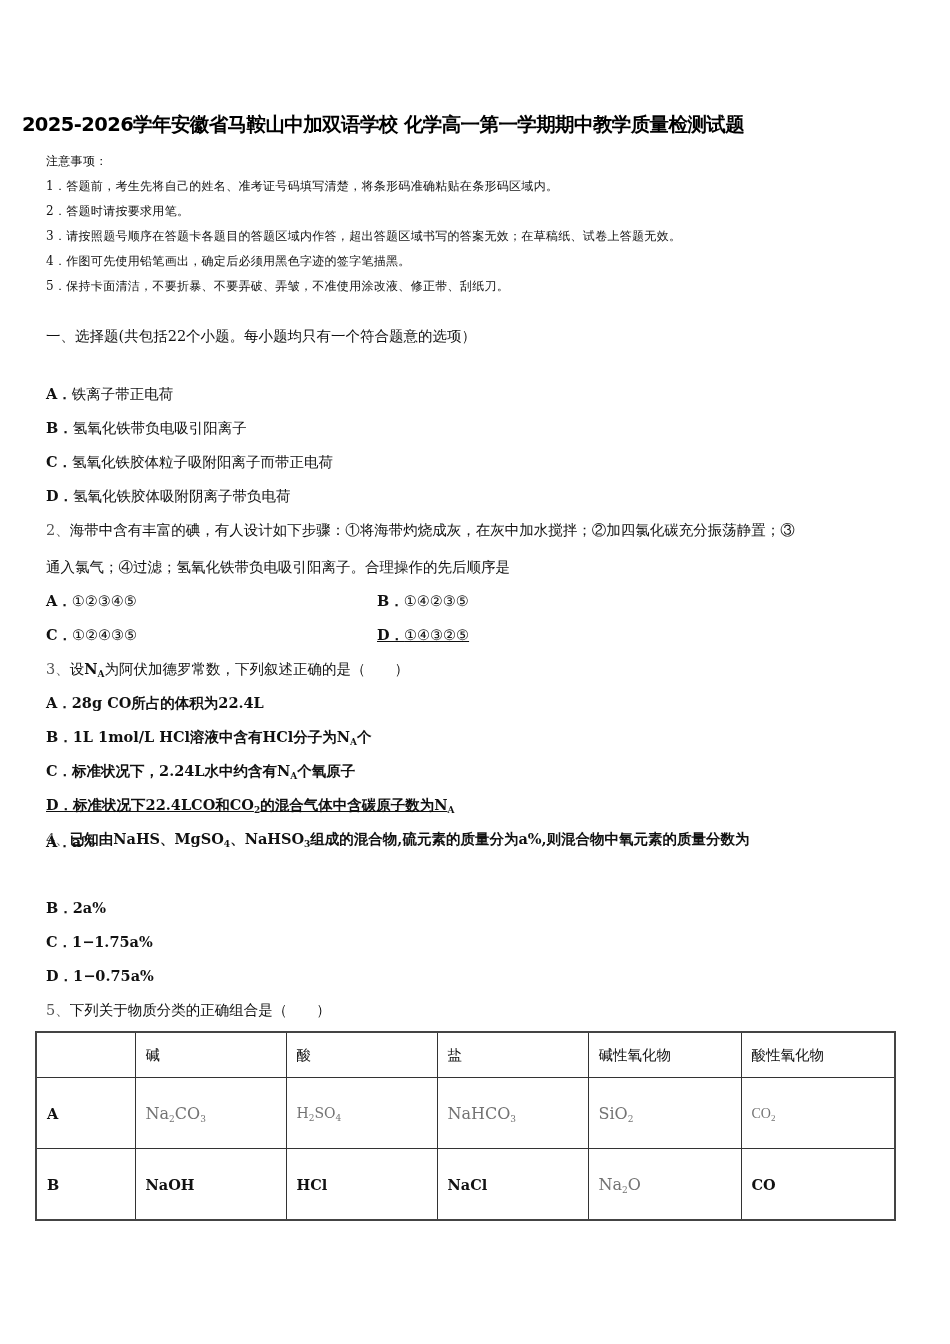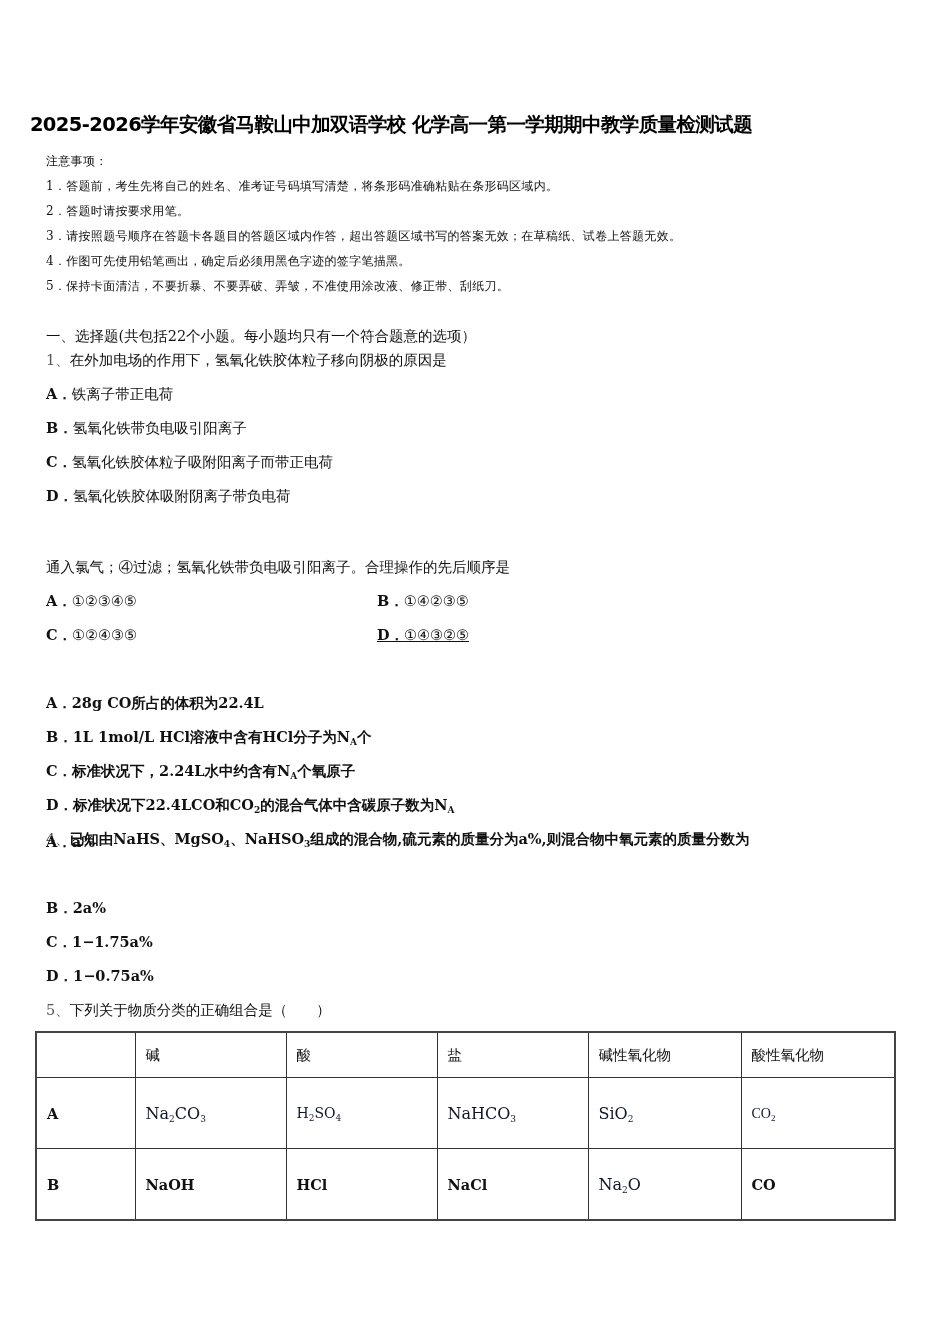--- a/index.html
+++ b/index.html
@@ -5,7 +5,7 @@
   html, body { margin: 0; padding: 0; background: #ffffff; }
   body { width: 950px; height: 1344px; position: relative; overflow: hidden; color: #111; font-family: "DejaVu Serif", "Liberation Serif", serif; }
   .page { position: absolute; left: 0; top: 0; width: 950px; height: 1344px; }
-  .title { position: absolute; left: 8px; width: 766px; top: 111px; text-align: center; font-family: "DejaVu Sans", "Liberation Sans", sans-serif; font-weight: bold; font-size: 19.5px; letter-spacing: -0.6px; color: #000; white-space: nowrap; }
+  .title { position: absolute; left: 0; width: 766px; top: 111px; text-align: center; font-family: "DejaVu Sans", "Liberation Sans", sans-serif; font-weight: bold; font-size: 19.5px; letter-spacing: -0.6px; color: #000; white-space: nowrap; }
   .line { position: absolute; left: 46px; white-space: nowrap; font-size: 14.5px; line-height: 20px; }
   .notes .line { font-size: 12px; letter-spacing: 0.3px; }
   .q-num { color: #555; font-weight: normal; }

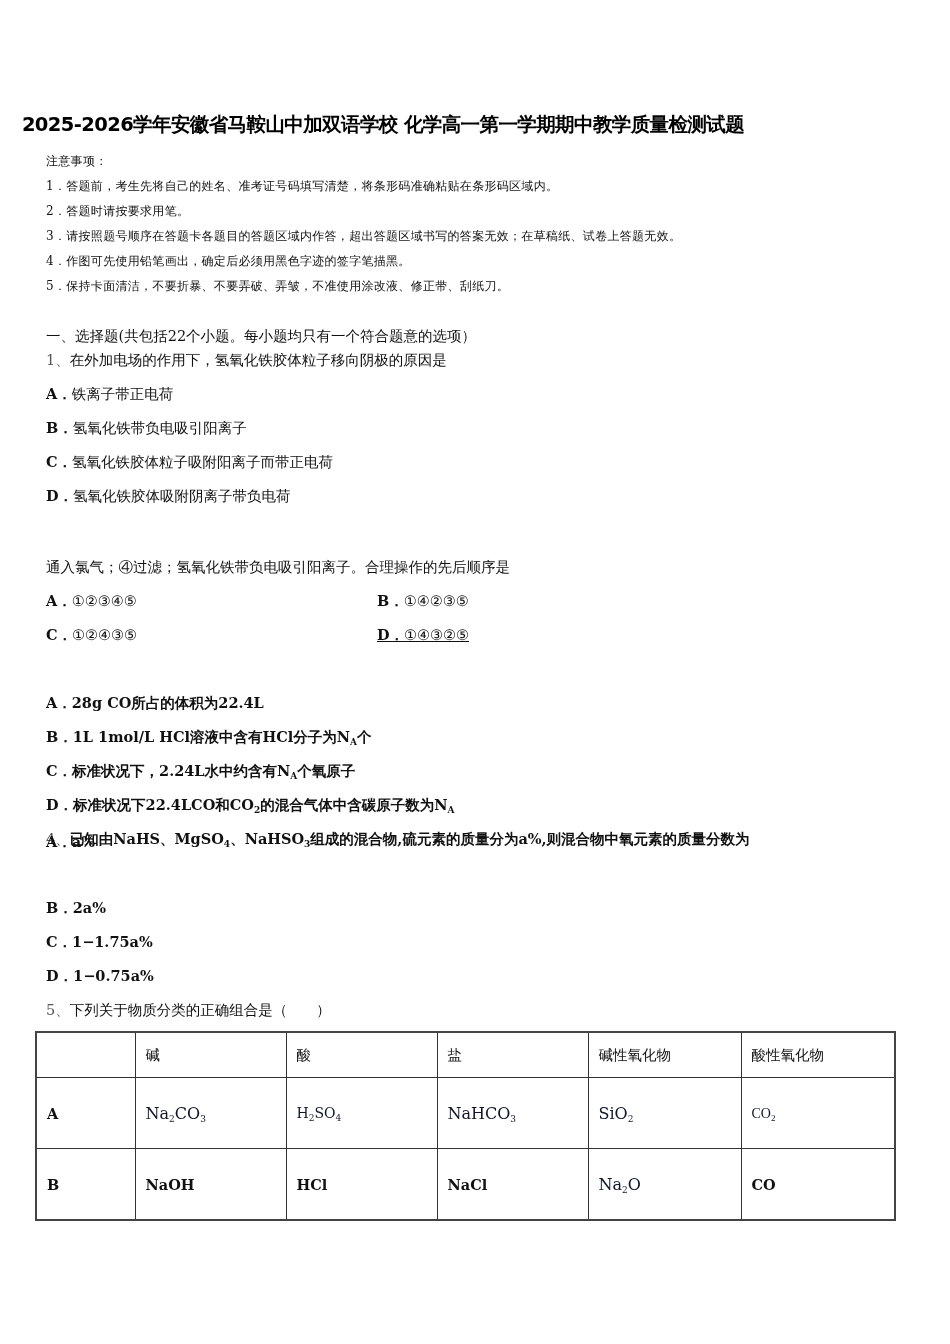--- a/index.html
+++ b/index.html
@@ -37,9 +37,6 @@
 
   <div class="line" style="top:326px;">一、选择题(共包括22个小题。每小题均只有一个符合题意的选项）</div>
 
-  <div class="line" style="top:350px;">
-    <span class="q-num">1、</span><span>在外加电场的作用下，氢氧化铁胶体粒子移向阴极的原因是</span>
-  </div>
   <div class="line" style="top:384px;"><span class="opt">A．</span><span>铁离子带正电荷</span></div>
   <div class="line" style="top:418px;"><span class="opt">B．</span><span>氢氧化铁带负电吸引阳离子</span></div>
   <div class="line" style="top:452px;"><span class="opt">C．</span><span>氢氧化铁胶体粒子吸附阳离子而带正电荷</span></div>

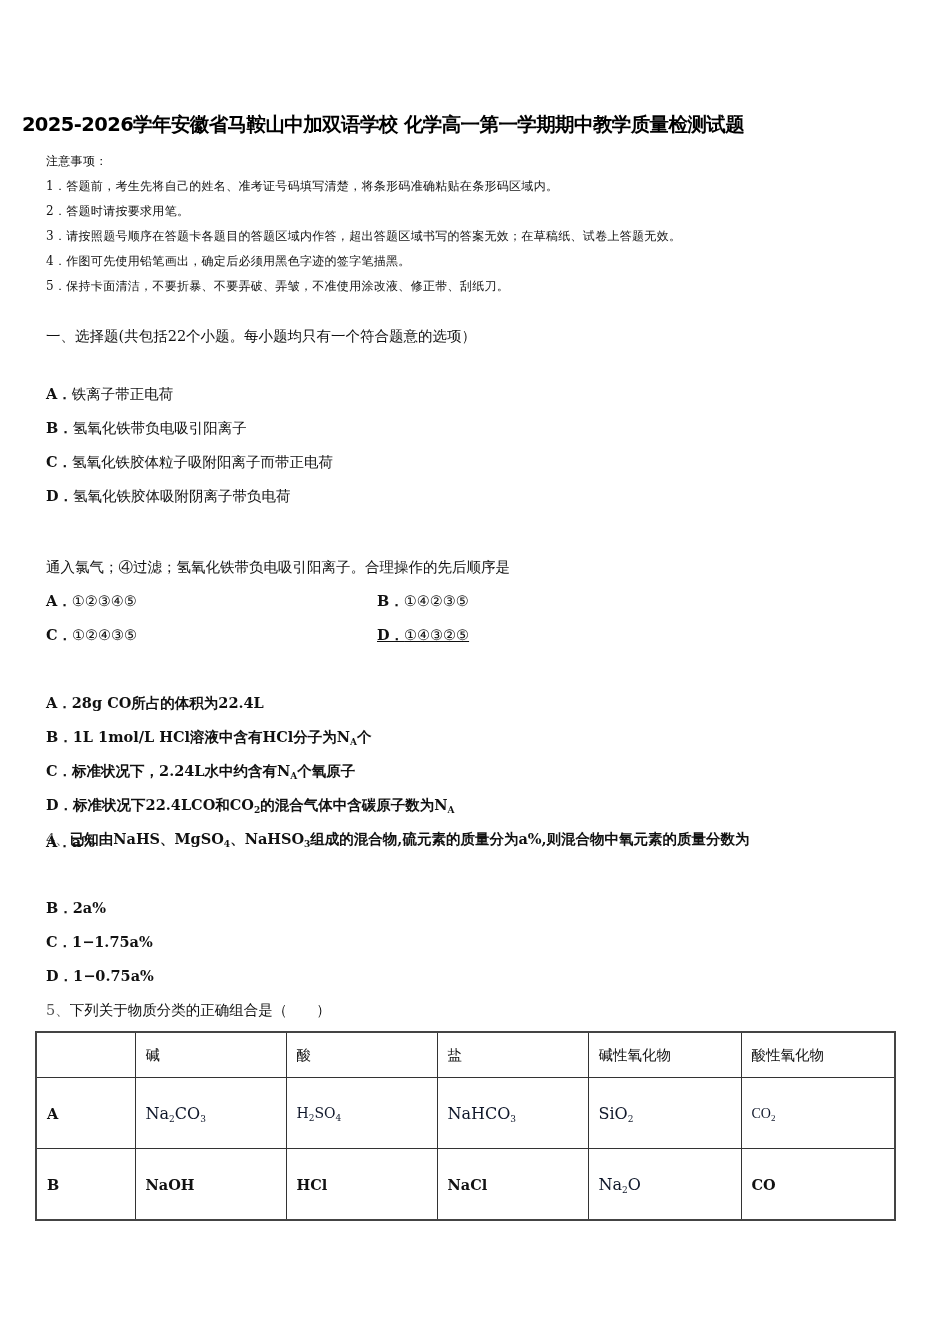--- a/index.html
+++ b/index.html
@@ -42,6 +42,9 @@
   <div class="line" style="top:452px;"><span class="opt">C．</span><span>氢氧化铁胶体粒子吸附阳离子而带正电荷</span></div>
   <div class="line" style="top:486px;"><span class="opt">D．</span><span>氢氧化铁胶体吸附阴离子带负电荷</span></div>
 
+  <div class="line" style="top:520px;">
+    <span class="q-num">2、</span><span>海带中含有丰富的碘，有人设计如下步骤：①将海带灼烧成灰，在灰中加水搅拌；②加四氯化碳充分振荡静置；③</span>
+  </div>
   <div class="line" style="top:557px;">通入氯气；④过滤；氢氧化铁带负电吸引阳离子。合理操作的先后顺序是</div>
   <div class="line" style="top:591px;"><span class="opt">A．</span><span>①②③④⑤</span></div>
   <div class="line" style="top:591px; left:377px;"><span class="opt">B．</span><span>①④②③⑤</span></div>

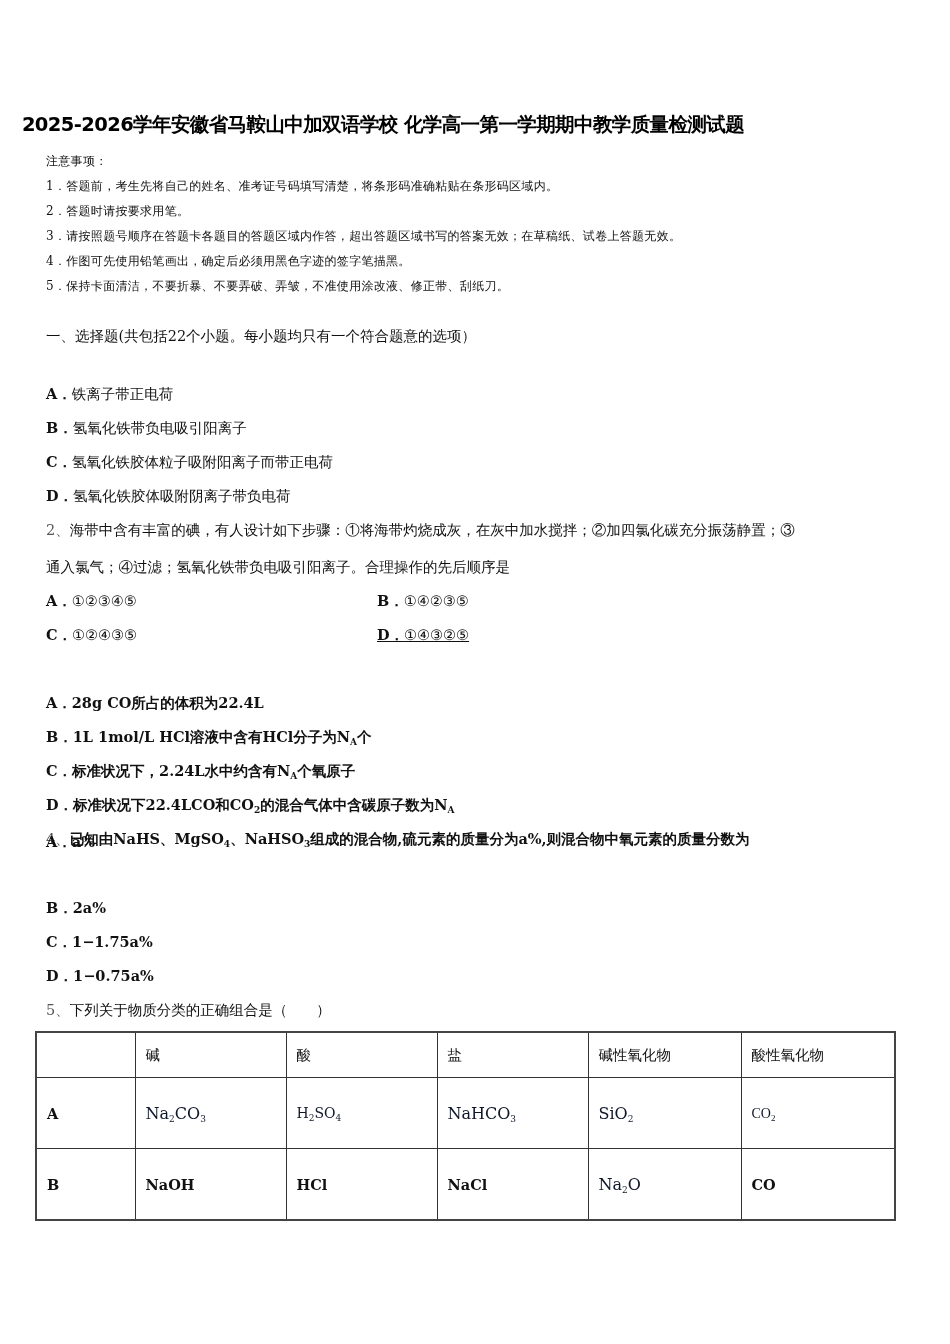--- a/index.html
+++ b/index.html
@@ -51,6 +51,9 @@
   <div class="line" style="top:625px;"><span class="opt">C．</span><span>①②④③⑤</span></div>
   <div class="line" style="top:625px; left:377px;text-decoration:underline;"><span class="opt">D．</span><span>①④③②⑤</span></div>
 
+  <div class="line" style="top:659px;">
+    <span class="q-num">3、</span><span>设</span><span class="bold">N</span><sub class="bold">A</sub><span>为阿伏加德罗常数，下列叙述正确的是（　　）</span>
+  </div>
   <div class="line bold" style="top:693px;"><span>A．</span><span>28g CO所占的体积为22.4L</span></div>
   <div class="line bold" style="top:727px;"><span>B．</span><span>1L 1mol/L HCl溶液中含有HCl分子为N</span><sub>A</sub><span>个</span></div>
   <div class="line bold" style="top:761px;"><span>C．</span><span>标准状况下，2.24L水中约含有N</span><sub>A</sub><span>个氧原子</span></div>

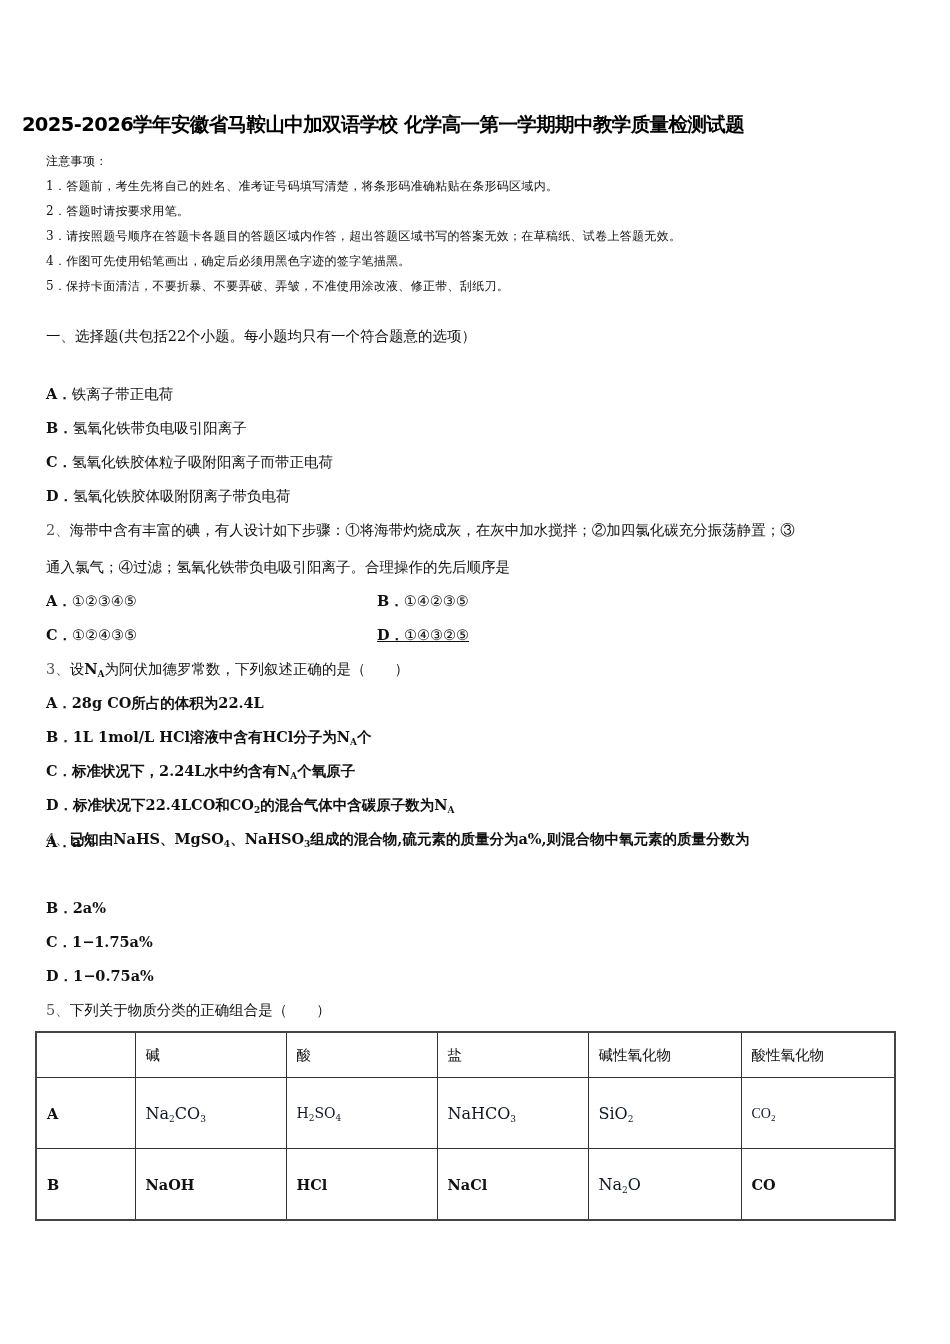--- a/index.html
+++ b/index.html
@@ -57,7 +57,7 @@
   <div class="line bold" style="top:693px;"><span>A．</span><span>28g CO所占的体积为22.4L</span></div>
   <div class="line bold" style="top:727px;"><span>B．</span><span>1L 1mol/L HCl溶液中含有HCl分子为N</span><sub>A</sub><span>个</span></div>
   <div class="line bold" style="top:761px;"><span>C．</span><span>标准状况下，2.24L水中约含有N</span><sub>A</sub><span>个氧原子</span></div>
-  <div class="line bold" style="top:795px;"><span>D．</span><span>标准状况下22.4LCO和CO</span><sub>2</sub><span>的混合气体中含碳原子数为N</span><sub>A</sub></div>
+  <div class="line bold" style="top:795px;text-decoration:underline;"><span>D．</span><span>标准状况下22.4LCO和CO</span><sub>2</sub><span>的混合气体中含碳原子数为N</span><sub>A</sub></div>
 
   <div class="line" style="top:829px;">
     <span class="q-num">4、</span><span class="bold">已知由NaHS、MgSO</span><sub class="bold">4</sub><span class="bold">、NaHSO</span><sub class="bold">3</sub><span class="bold">组成的混合物,硫元素的质量分为a%,则混合物中氧元素的质量分数为</span>

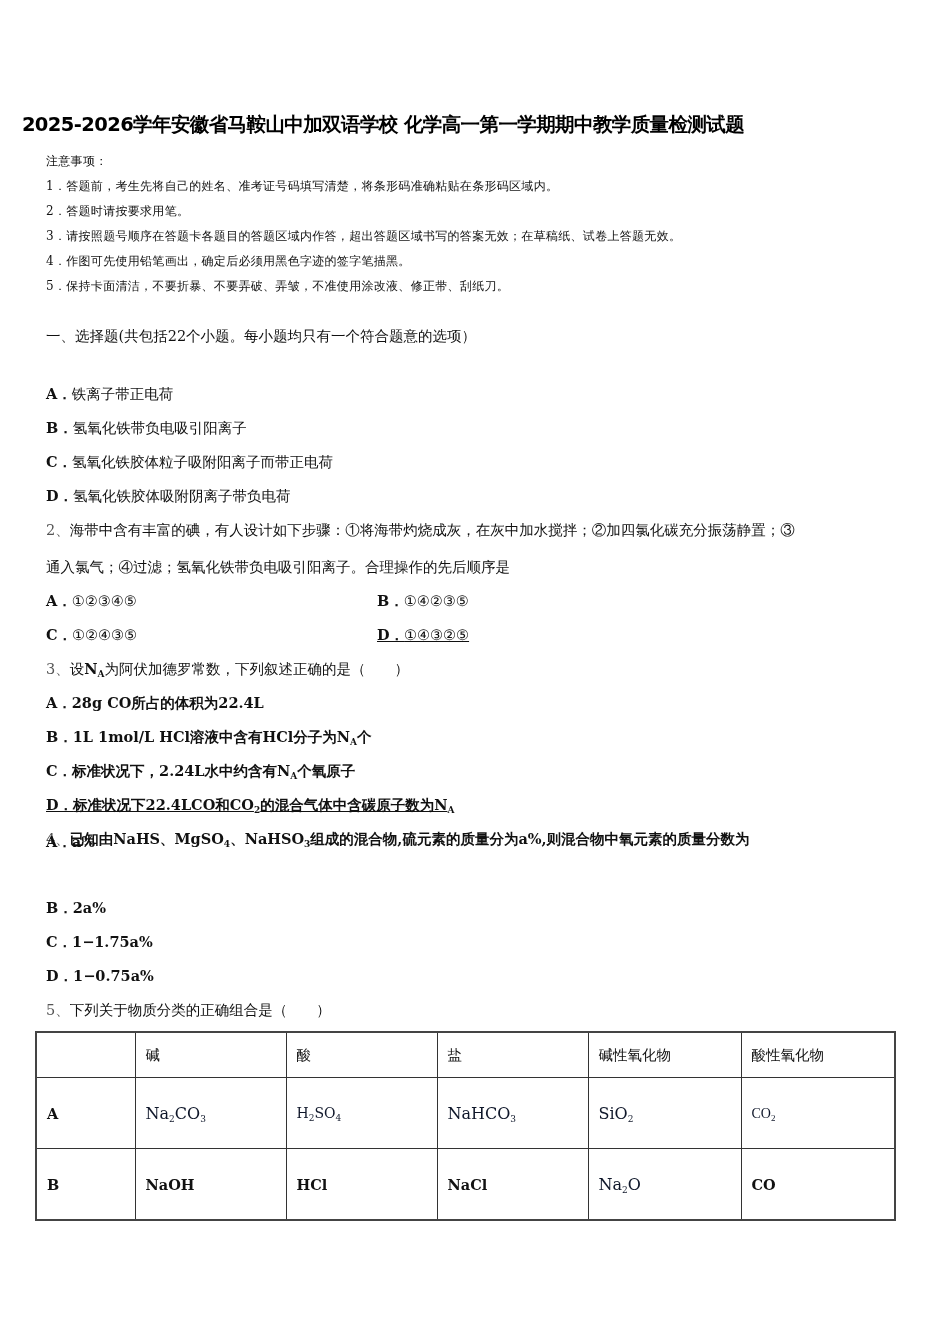--- a/index.html
+++ b/index.html
@@ -16,7 +16,7 @@
   table.cls td { border: 1.5px solid #333; padding: 0 10px; font-size: 14.5px; vertical-align: middle; }
   table.cls tr.head td { height: 44px; }
   table.cls tr.body td { height: 70px; }
-  .light { color: #0f172a; font-weight: normal; font-size: 16px; }
+  .light { color: #737373; font-weight: normal; font-size: 16px; }
   .cell-bold { font-weight: bold; }
 </style>
 </head>

